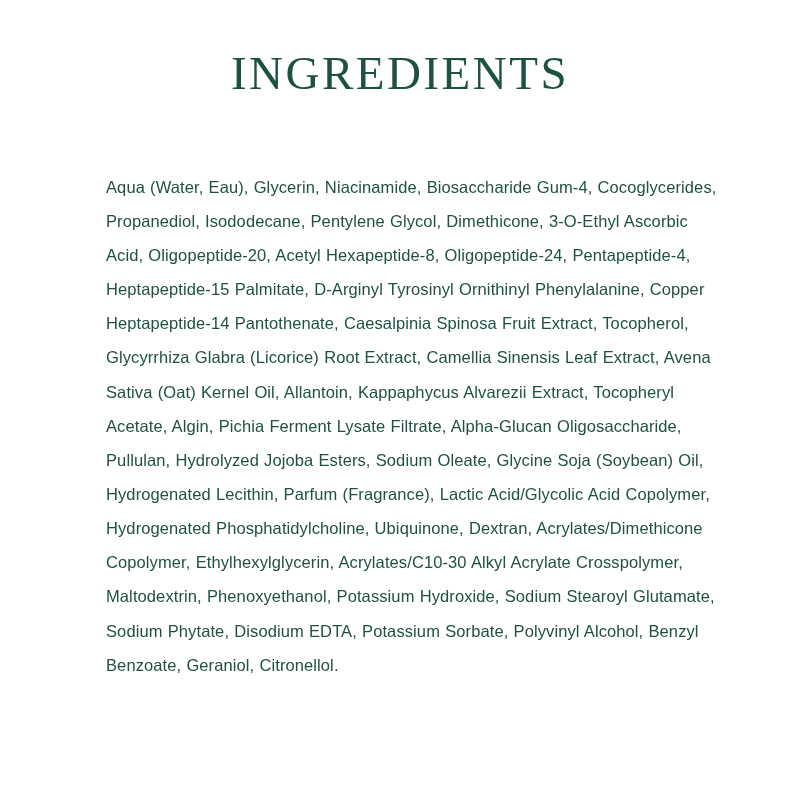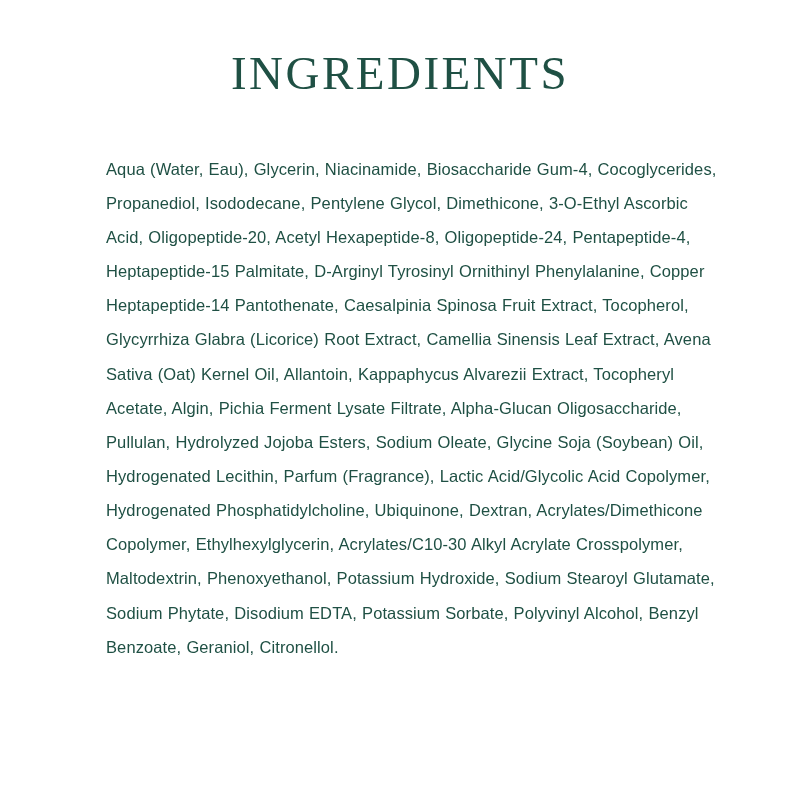--- a/index.html
+++ b/index.html
@@ -21,6 +21,7 @@
     display: flex;
     flex-direction: column;
     align-items: center;
+    gap: 18px;
   }
   .page-title {
     color: #1f5044;

